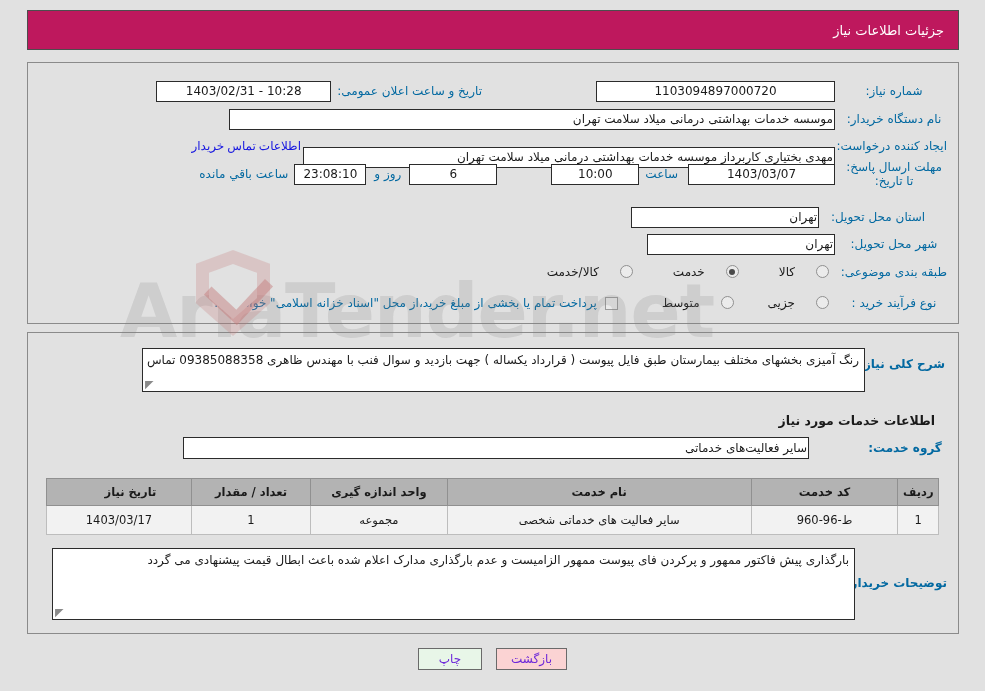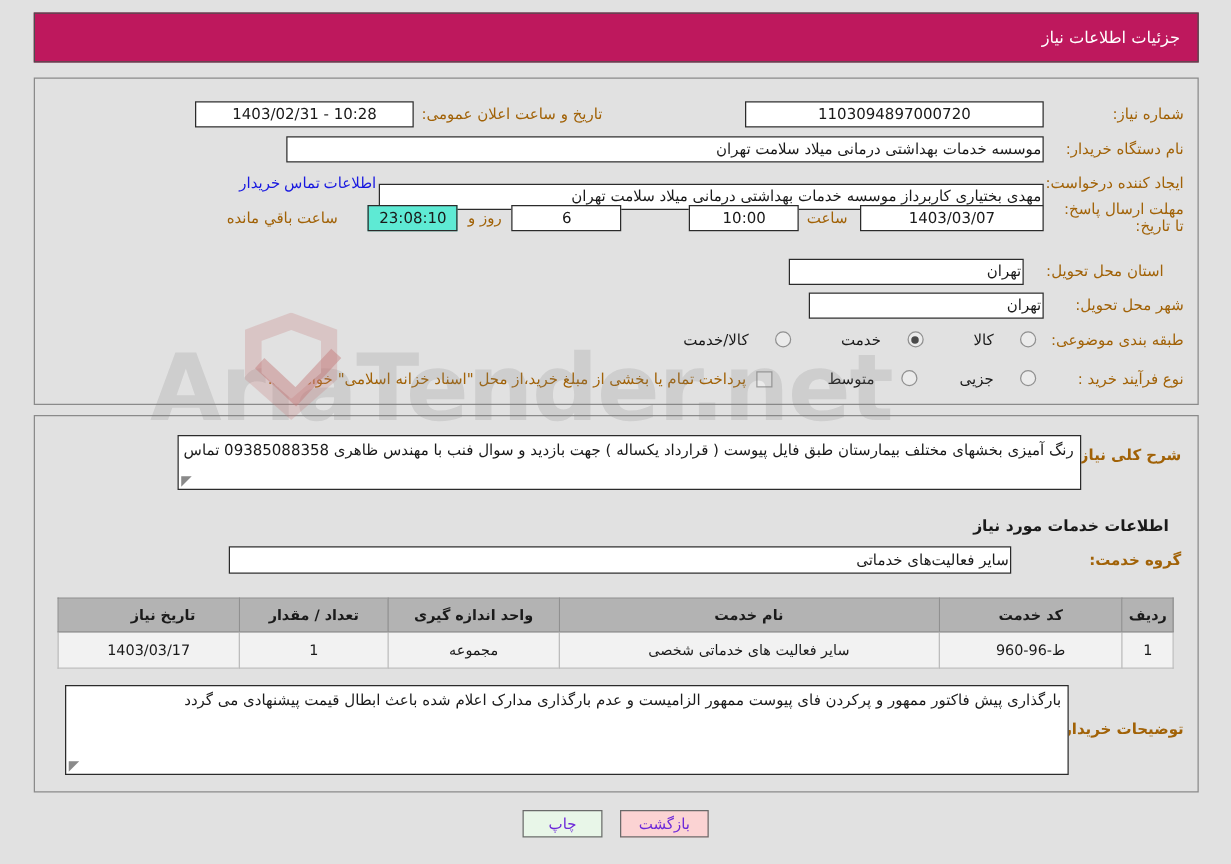--- a/index.html
+++ b/index.html
@@ -107,8 +107,8 @@
     white-space: nowrap;
   }
   .lbl {
-    text-align: right;
-    color: #a16207;
+    text-align: center;
+    color: #0369a1;
     font-size: 12px;
   }
   .lbl-bold { font-weight: bold; }

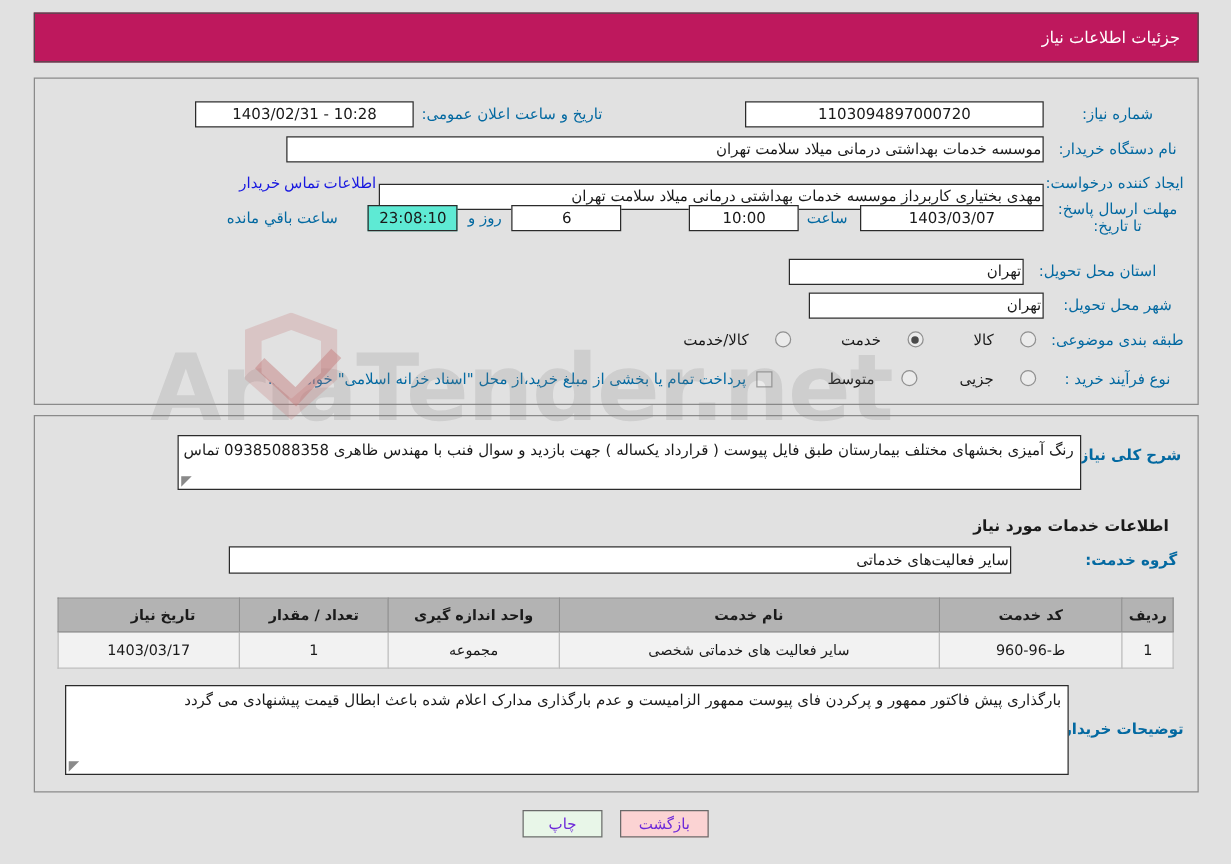--- a/index.html
+++ b/index.html
@@ -294,7 +294,7 @@
   <div class="fld center" style="width:88px; margin-right:54px;">6</div>
   <span class="lbl" style="margin-right:8px;">روز و</span>
   <div class="fld cream center" style="width:72px; margin-right:8px;">23:08:10</div>
-  <span class="lbl" style="margin-right:24px;">ساعت باقي مانده</span>
+  <span class="lbl" style="margin-right:6px;">ساعت باقي مانده</span>
 </div>
 
 <div class="row" style="left:27px; top:205px; width:932px; height:24px; z-index:3;">

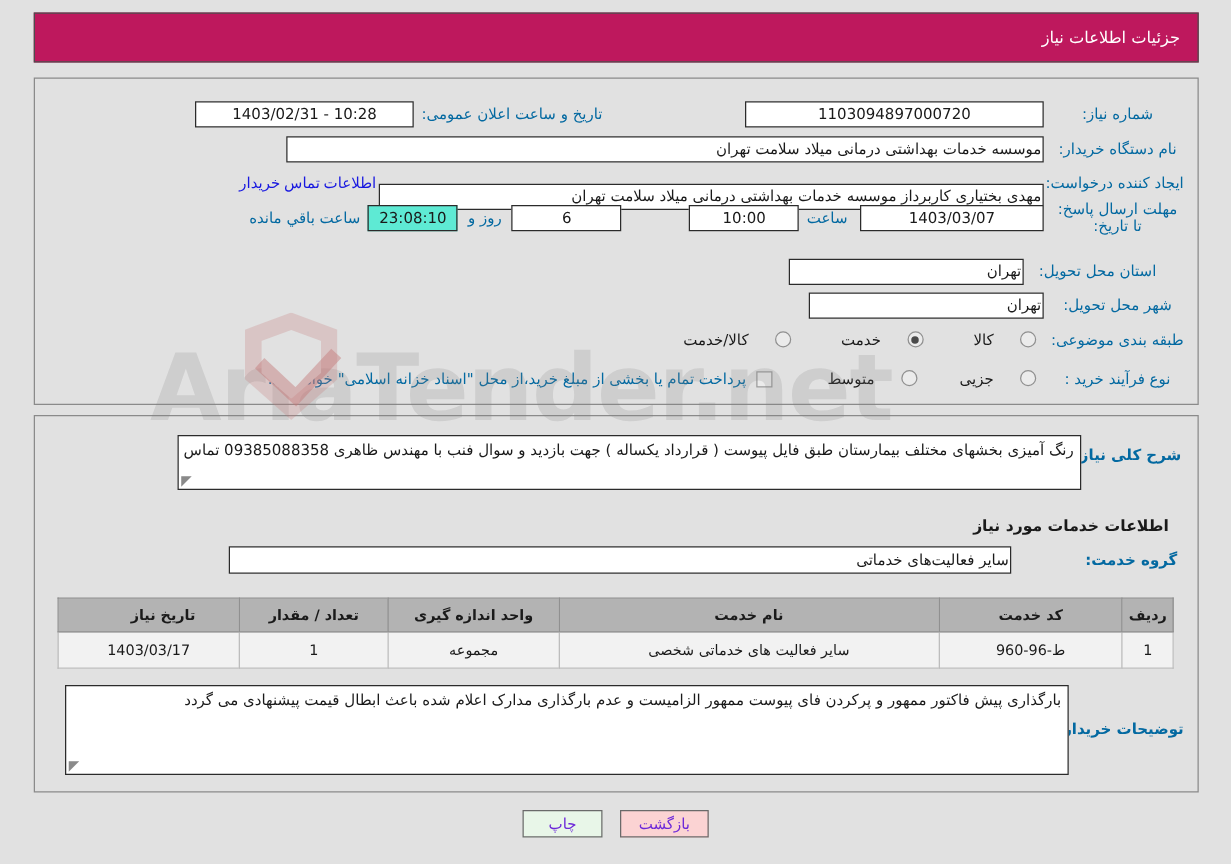--- a/index.html
+++ b/index.html
@@ -129,7 +129,7 @@
   .fld.ltr { direction: ltr; text-align: center; }
   .fld.center { text-align: center; }
   .fld.rt { text-align: right; }
-  .fld.cream { background: #5eead4; }
+  .fld.cream { background: #ffffff; }
 
   .link {
     color: #1818e0;

